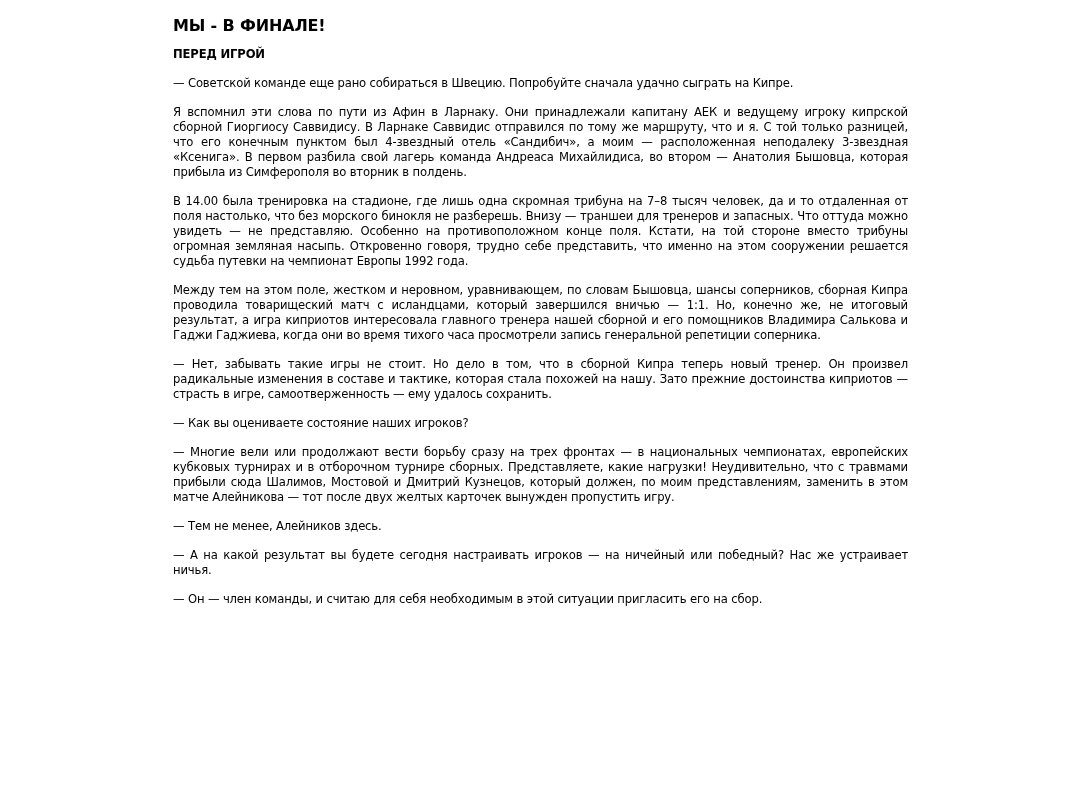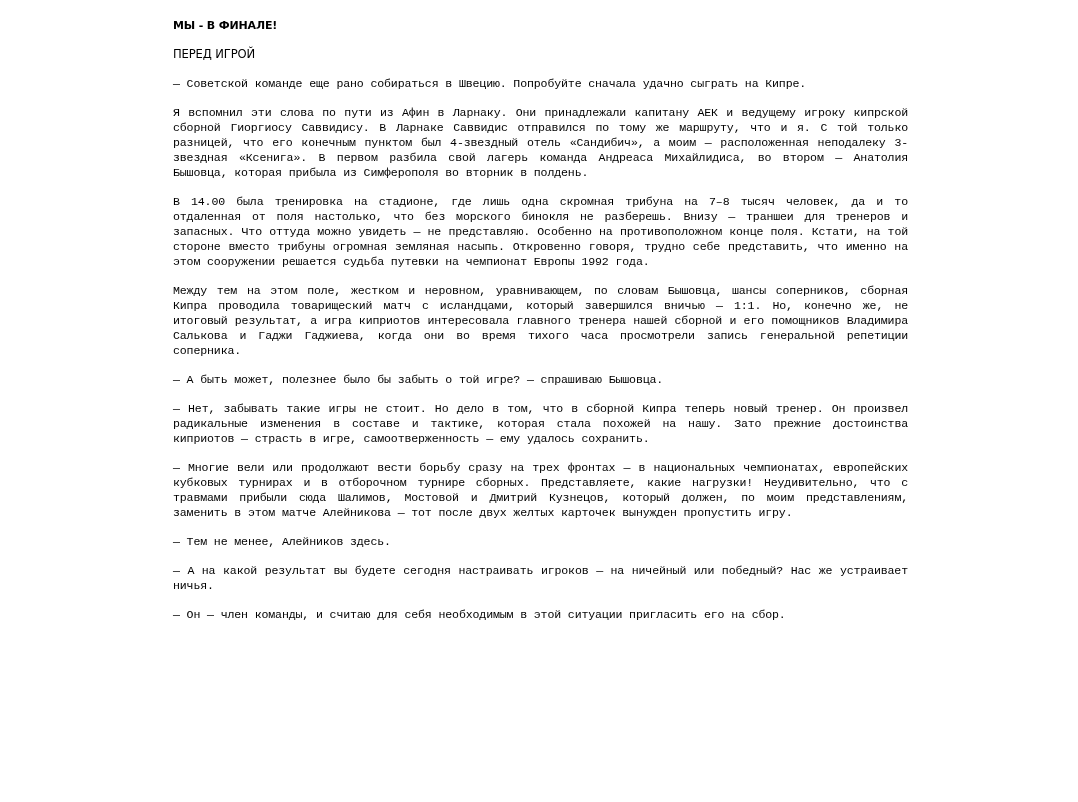--- a/index.html
+++ b/index.html
@@ -25,7 +25,7 @@
       letter-spacing: -0.15px;
     }
     .article h1 {
-      font-size: 11px;
+      font-size: 16px;
       font-weight: bold;
       margin: 0 0 14px 0;
       line-height: 15px;

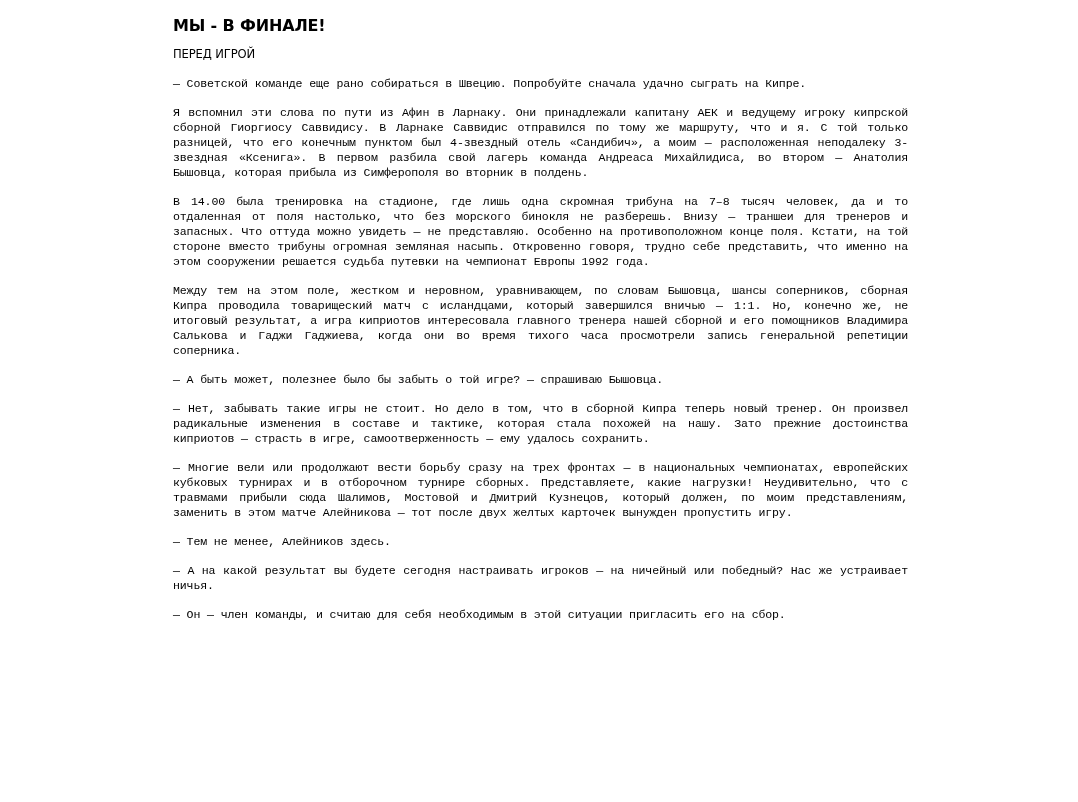--- a/index.html
+++ b/index.html
@@ -32,6 +32,7 @@
     }
     .article .section {
       margin: 8px 0 14px 0;
+      font-weight: bold;
     }
     .article p {
       margin: 0 0 14px 0;

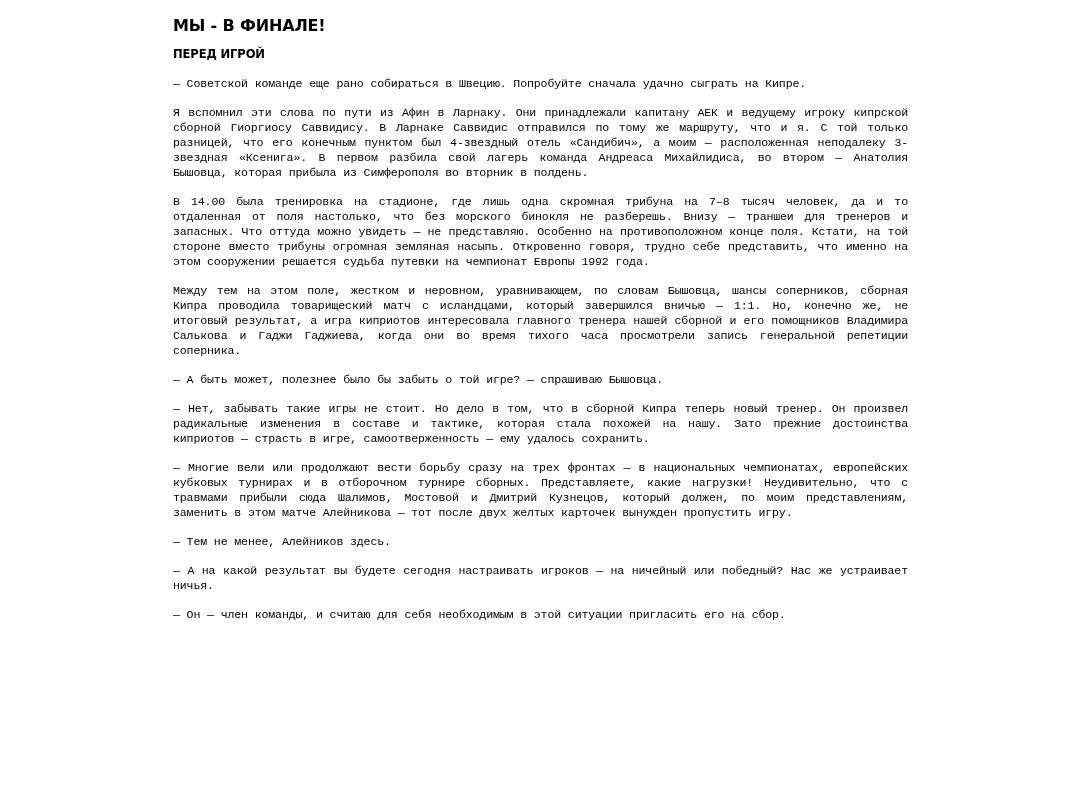--- a/index.html
+++ b/index.html
@@ -37,7 +37,6 @@
     .article p {
       margin: 0 0 14px 0;
       text-align: justify;
-      font-family: Liberation Mono, monospace;
     }
   </style>
 </head>

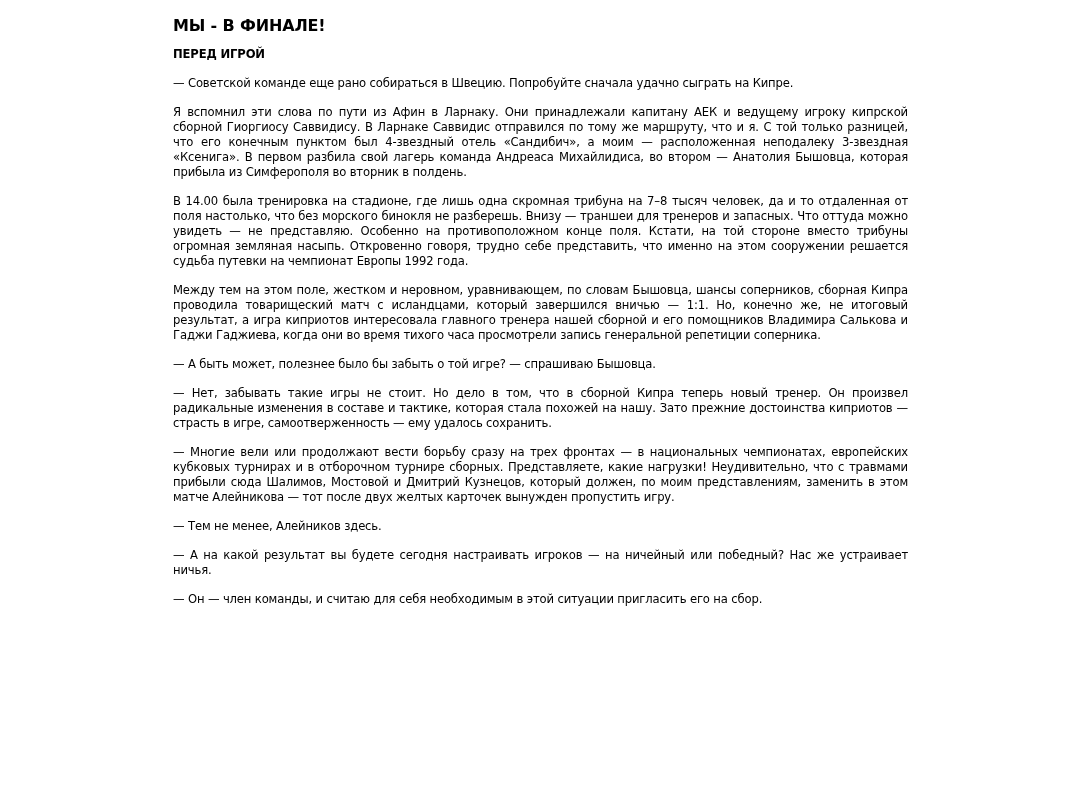--- a/index.html
+++ b/index.html
@@ -49,7 +49,6 @@
   <p>Я вспомнил эти слова по пути из Афин в Ларнаку. Они принадлежали капитану АЕК и ведущему игроку кипрской сборной Гиоргиосу Саввидису. В Ларнаке Саввидис отправился по тому же маршруту, что и я. С той только разницей, что его конечным пунктом был 4-звездный отель «Сандибич», а моим — расположенная неподалеку 3-звездная «Ксенига». В первом разбила свой лагерь команда Андреаса Михайлидиса, во втором — Анатолия Бышовца, которая прибыла из Симферополя во вторник в полдень.</p>
   <p>В 14.00 была тренировка на стадионе, где лишь одна скромная трибуна на 7–8 тысяч человек, да и то отдаленная от поля настолько, что без морского бинокля не разберешь. Внизу — траншеи для тренеров и запасных. Что оттуда можно увидеть — не представляю. Особенно на противоположном конце поля. Кстати, на той стороне вместо трибуны огромная земляная насыпь. Откровенно говоря, трудно себе представить, что именно на этом сооружении решается судьба путевки на чемпионат Европы 1992 года.</p>
   <p>Между тем на этом поле, жестком и неровном, уравнивающем, по словам Бышовца, шансы соперников, сборная Кипра проводила товарищеский матч с исландцами, который завершился вничью — 1:1. Но, конечно же, не итоговый результат, а игра киприотов интересовала главного тренера нашей сборной и его помощников Владимира Салькова и Гаджи Гаджиева, когда они во время тихого часа просмотрели запись генеральной репетиции соперника.</p>
-  <p>— А быть может, полезнее было бы забыть о той игре? — спрашиваю Бышовца.</p>
   <p>— Нет, забывать такие игры не стоит. Но дело в том, что в сборной Кипра теперь новый тренер. Он произвел радикальные изменения в составе и тактике, которая стала похожей на нашу. Зато прежние достоинства киприотов — страсть в игре, самоотверженность — ему удалось сохранить.</p>
   <p>— Многие вели или продолжают вести борьбу сразу на трех фронтах — в национальных чемпионатах, европейских кубковых турнирах и в отборочном турнире сборных. Представляете, какие нагрузки! Неудивительно, что с травмами прибыли сюда Шалимов, Мостовой и Дмитрий Кузнецов, который должен, по моим представлениям, заменить в этом матче Алейникова — тот после двух желтых карточек вынужден пропустить игру.</p>
   <p>— Тем не менее, Алейников здесь.</p>

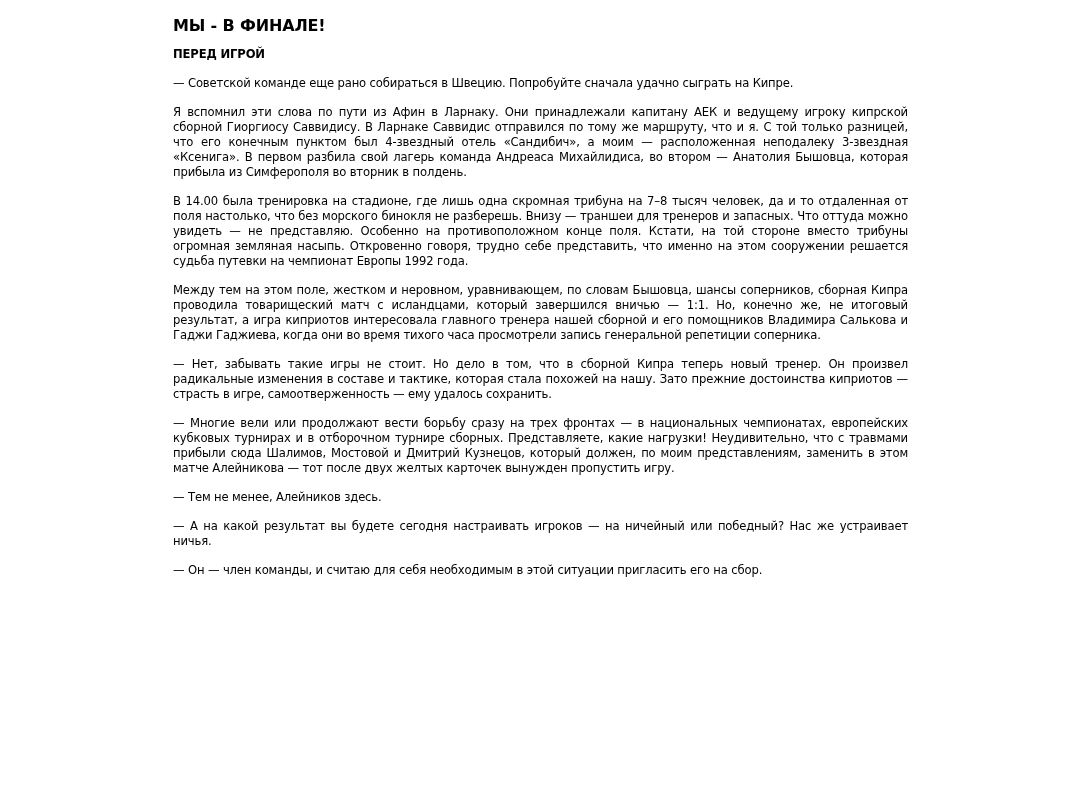--- a/index.html
+++ b/index.html
@@ -50,6 +50,7 @@
   <p>В 14.00 была тренировка на стадионе, где лишь одна скромная трибуна на 7–8 тысяч человек, да и то отдаленная от поля настолько, что без морского бинокля не разберешь. Внизу — траншеи для тренеров и запасных. Что оттуда можно увидеть — не представляю. Особенно на противоположном конце поля. Кстати, на той стороне вместо трибуны огромная земляная насыпь. Откровенно говоря, трудно себе представить, что именно на этом сооружении решается судьба путевки на чемпионат Европы 1992 года.</p>
   <p>Между тем на этом поле, жестком и неровном, уравнивающем, по словам Бышовца, шансы соперников, сборная Кипра проводила товарищеский матч с исландцами, который завершился вничью — 1:1. Но, конечно же, не итоговый результат, а игра киприотов интересовала главного тренера нашей сборной и его помощников Владимира Салькова и Гаджи Гаджиева, когда они во время тихого часа просмотрели запись генеральной репетиции соперника.</p>
   <p>— Нет, забывать такие игры не стоит. Но дело в том, что в сборной Кипра теперь новый тренер. Он произвел радикальные изменения в составе и тактике, которая стала похожей на нашу. Зато прежние достоинства киприотов — страсть в игре, самоотверженность — ему удалось сохранить.</p>
+  <p>— Как вы оцениваете состояние наших игроков?</p>
   <p>— Многие вели или продолжают вести борьбу сразу на трех фронтах — в национальных чемпионатах, европейских кубковых турнирах и в отборочном турнире сборных. Представляете, какие нагрузки! Неудивительно, что с травмами прибыли сюда Шалимов, Мостовой и Дмитрий Кузнецов, который должен, по моим представлениям, заменить в этом матче Алейникова — тот после двух желтых карточек вынужден пропустить игру.</p>
   <p>— Тем не менее, Алейников здесь.</p>
   <p>— А на какой результат вы будете сегодня настраивать игроков — на ничейный или победный? Нас же устраивает ничья.</p>

